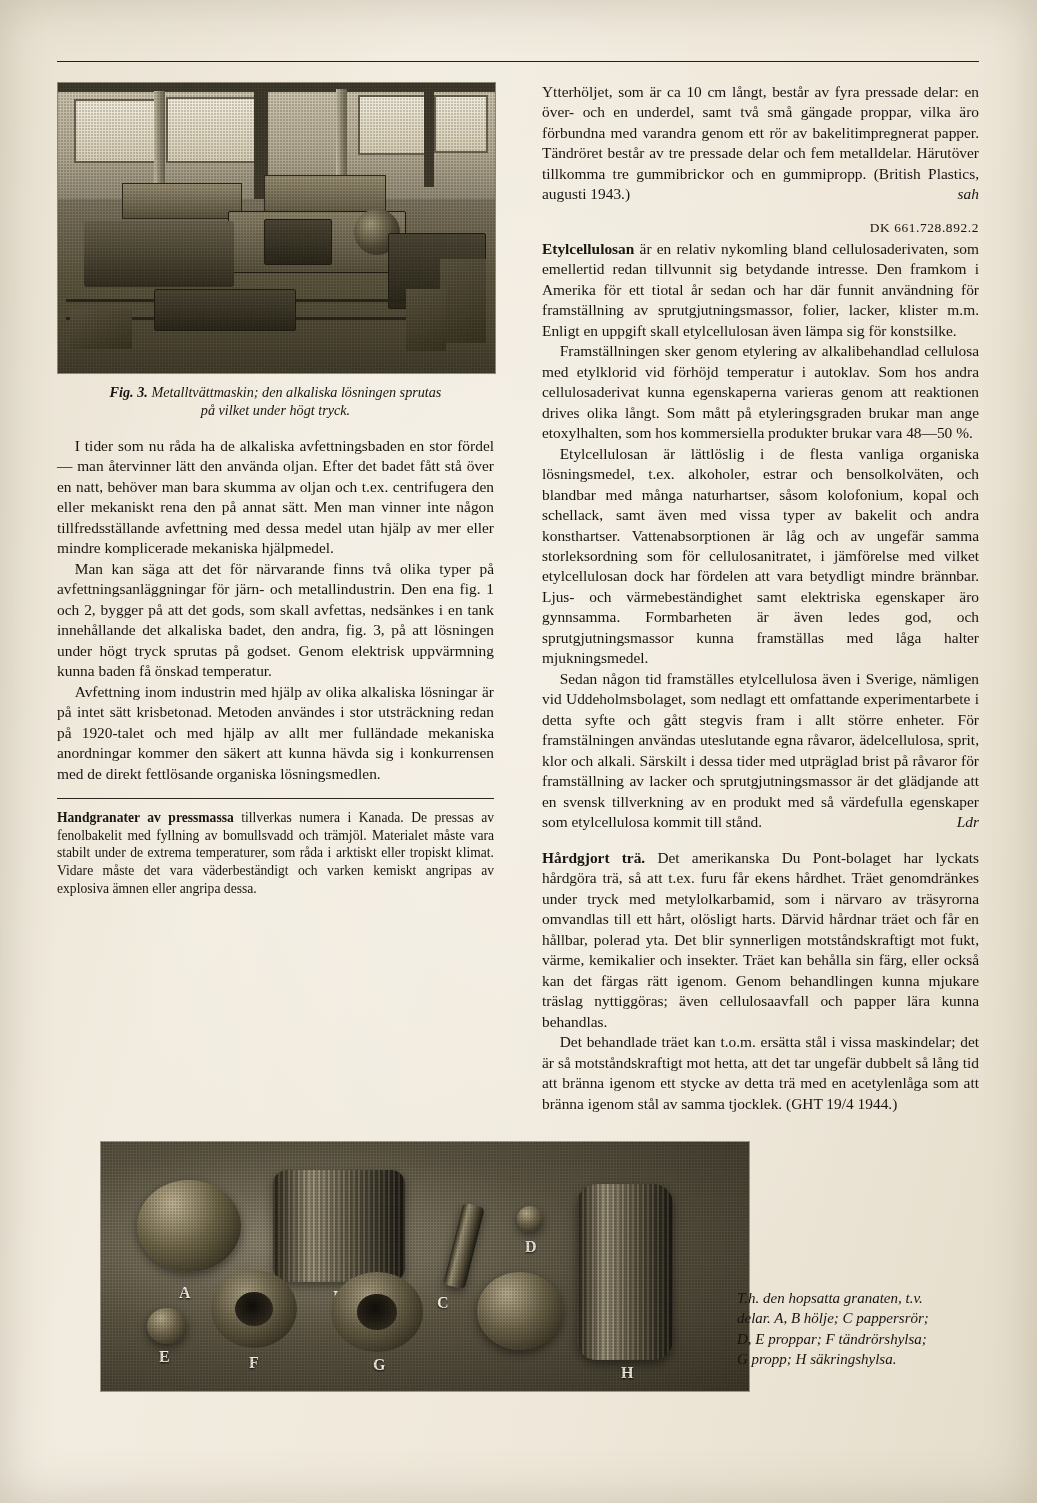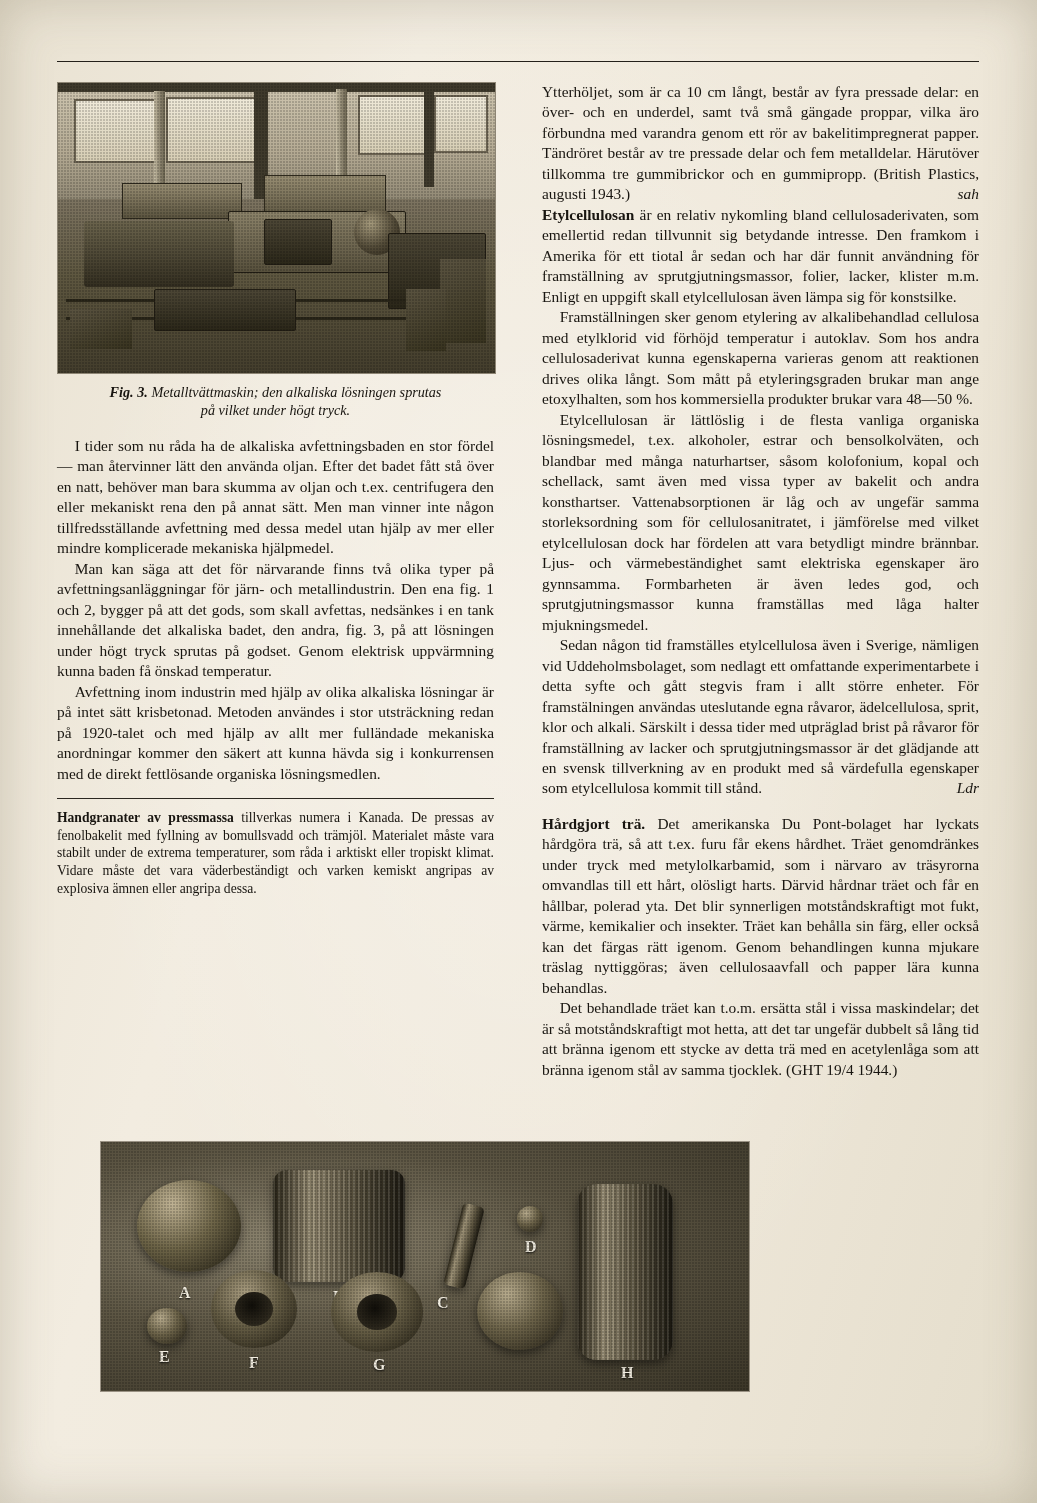--- a/index.html
+++ b/index.html
@@ -317,6 +317,7 @@
 
     <p class="noindent"><span>Ytterhöljet, som är ca 10 cm långt, består av fyra pressade delar: en över- och en underdel, samt två små gängade proppar, vilka äro förbundna med varandra genom ett rör av bakelitimpregnerat papper. Tändröret består av tre pressade delar och fem metalldelar. Härutöver tillkomma tre gummibrickor och en gummipropp. (British Plastics, augusti 1943.)</span><span class="sig-inline-right">sah</span></p>
 
+    <p class="dk-line">DK 661.728.892.2</p>
 
     <p class="noindent"><span class="lead">Etylcellulosan</span><span> är en relativ nykomling bland cellulosaderivaten, som emellertid redan tillvunnit sig betydande intresse. Den framkom i Amerika för ett tiotal år sedan och har där funnit användning för framställning av sprutgjutningsmassor, folier, lacker, klister m.m. Enligt en uppgift skall etylcellulosan även lämpa sig för konstsilke.</span></p>
     <p>Framställningen sker genom etylering av alkalibehandlad cellulosa med etylklorid vid förhöjd temperatur i autoklav. Som hos andra cellulosaderivat kunna egenskaperna varieras genom att reaktionen drives olika långt. Som mått på etyleringsgraden brukar man ange etoxylhalten, som hos kommersiella produkter brukar vara 48—50 %.</p>

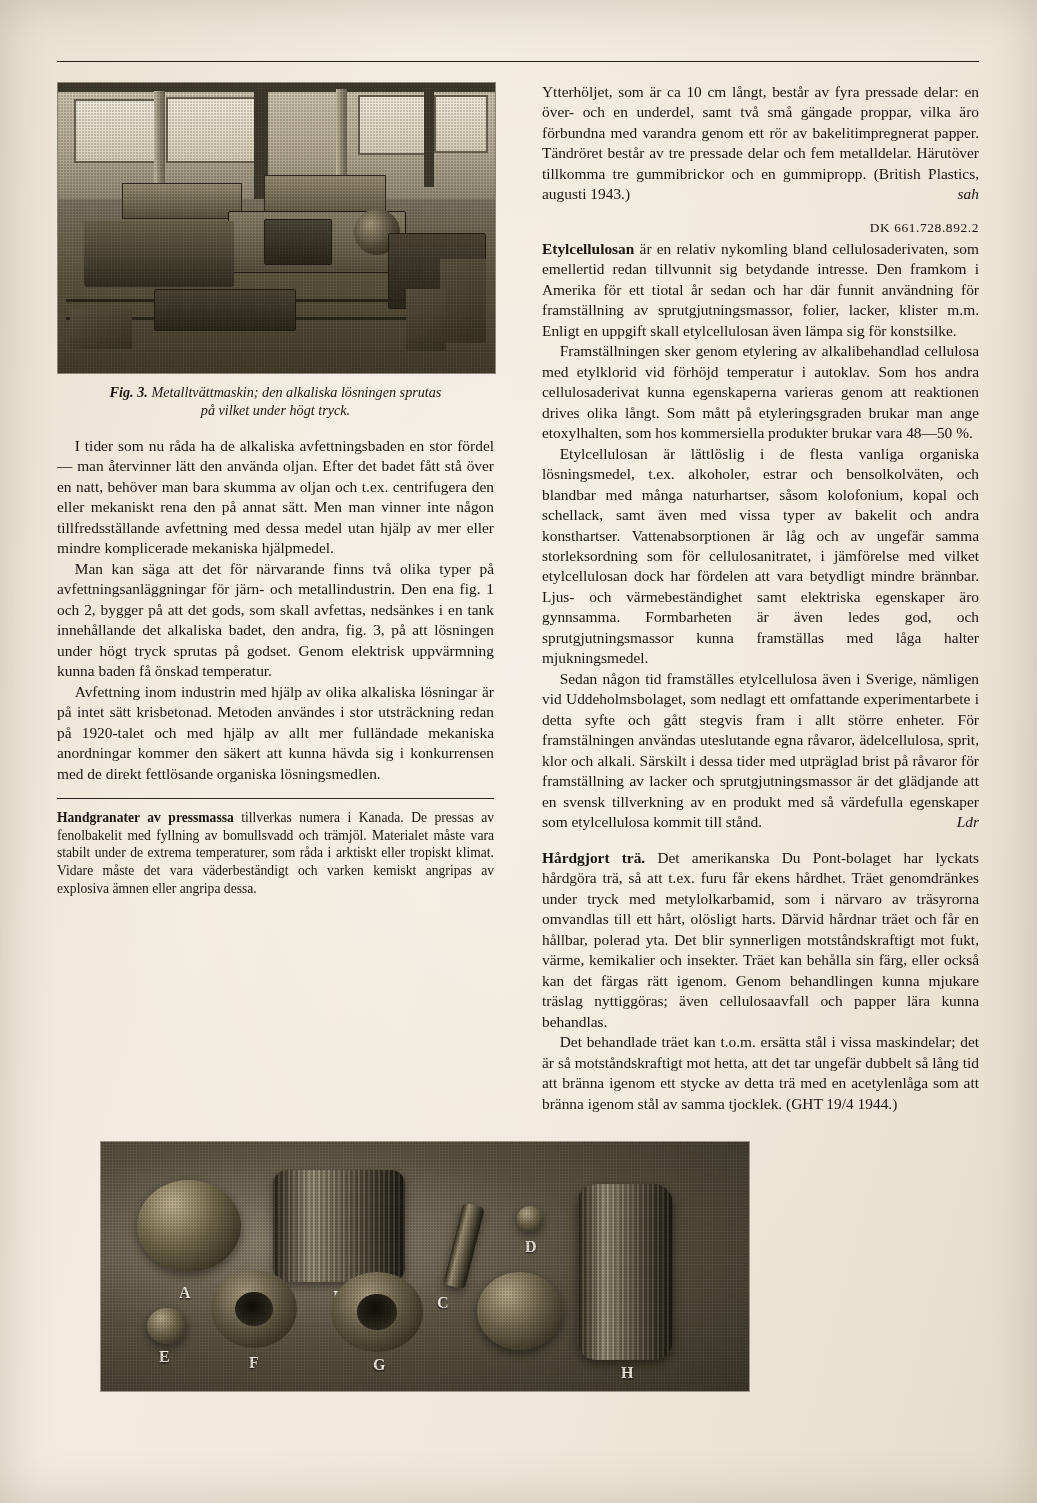--- a/index.html
+++ b/index.html
@@ -360,6 +360,12 @@
     <div class="halftone"></div>
   </div>
 
+  <div class="plate-caption">
+    <span>T.h. den hopsatta granaten, t.v.</span><br>
+    <span>delar. A, B hölje; C pappersrör;</span><br>
+    <span>D, E proppar; F tändrörshylsa;</span><br>
+    <span>G propp; H säkringshylsa.</span>
+  </div>
 
   <div class="edge-shade"></div>
 </div>

